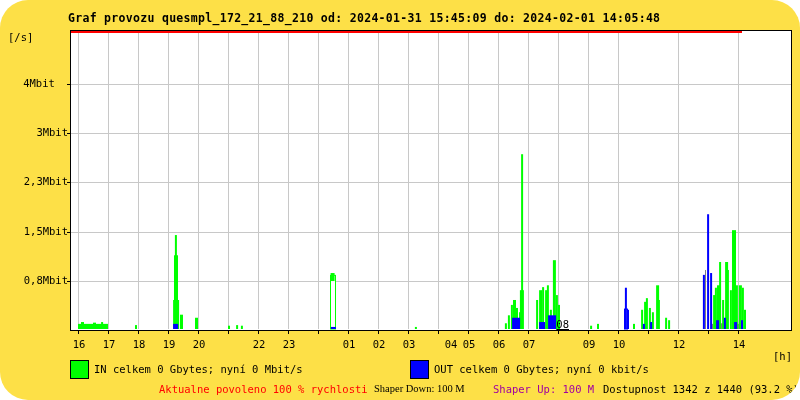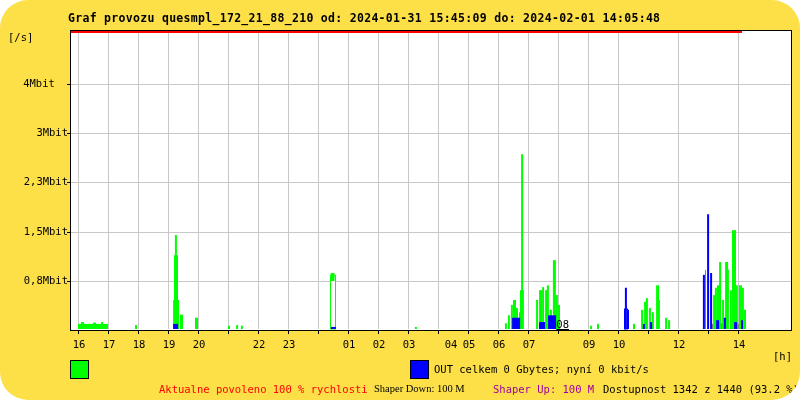--- a/index.html
+++ b/index.html
@@ -196,6 +196,7 @@
     </div>
 
   <div class="legend-swatch" id="swatch-in" style="left: 70px; top: 360px; background: rgb(0, 255, 0);"></div>
+  <div class="legend-text" style="left:94px;">IN celkem 0 Gbytes; nyní 0 Mbit/s</div>
 
   <div class="legend-swatch" id="swatch-out" style="left: 410px; top: 360px; background: rgb(0, 0, 255);"></div>
   <div class="legend-text" style="left:434px;">OUT celkem 0 Gbytes; nyní 0 kbit/s</div>

